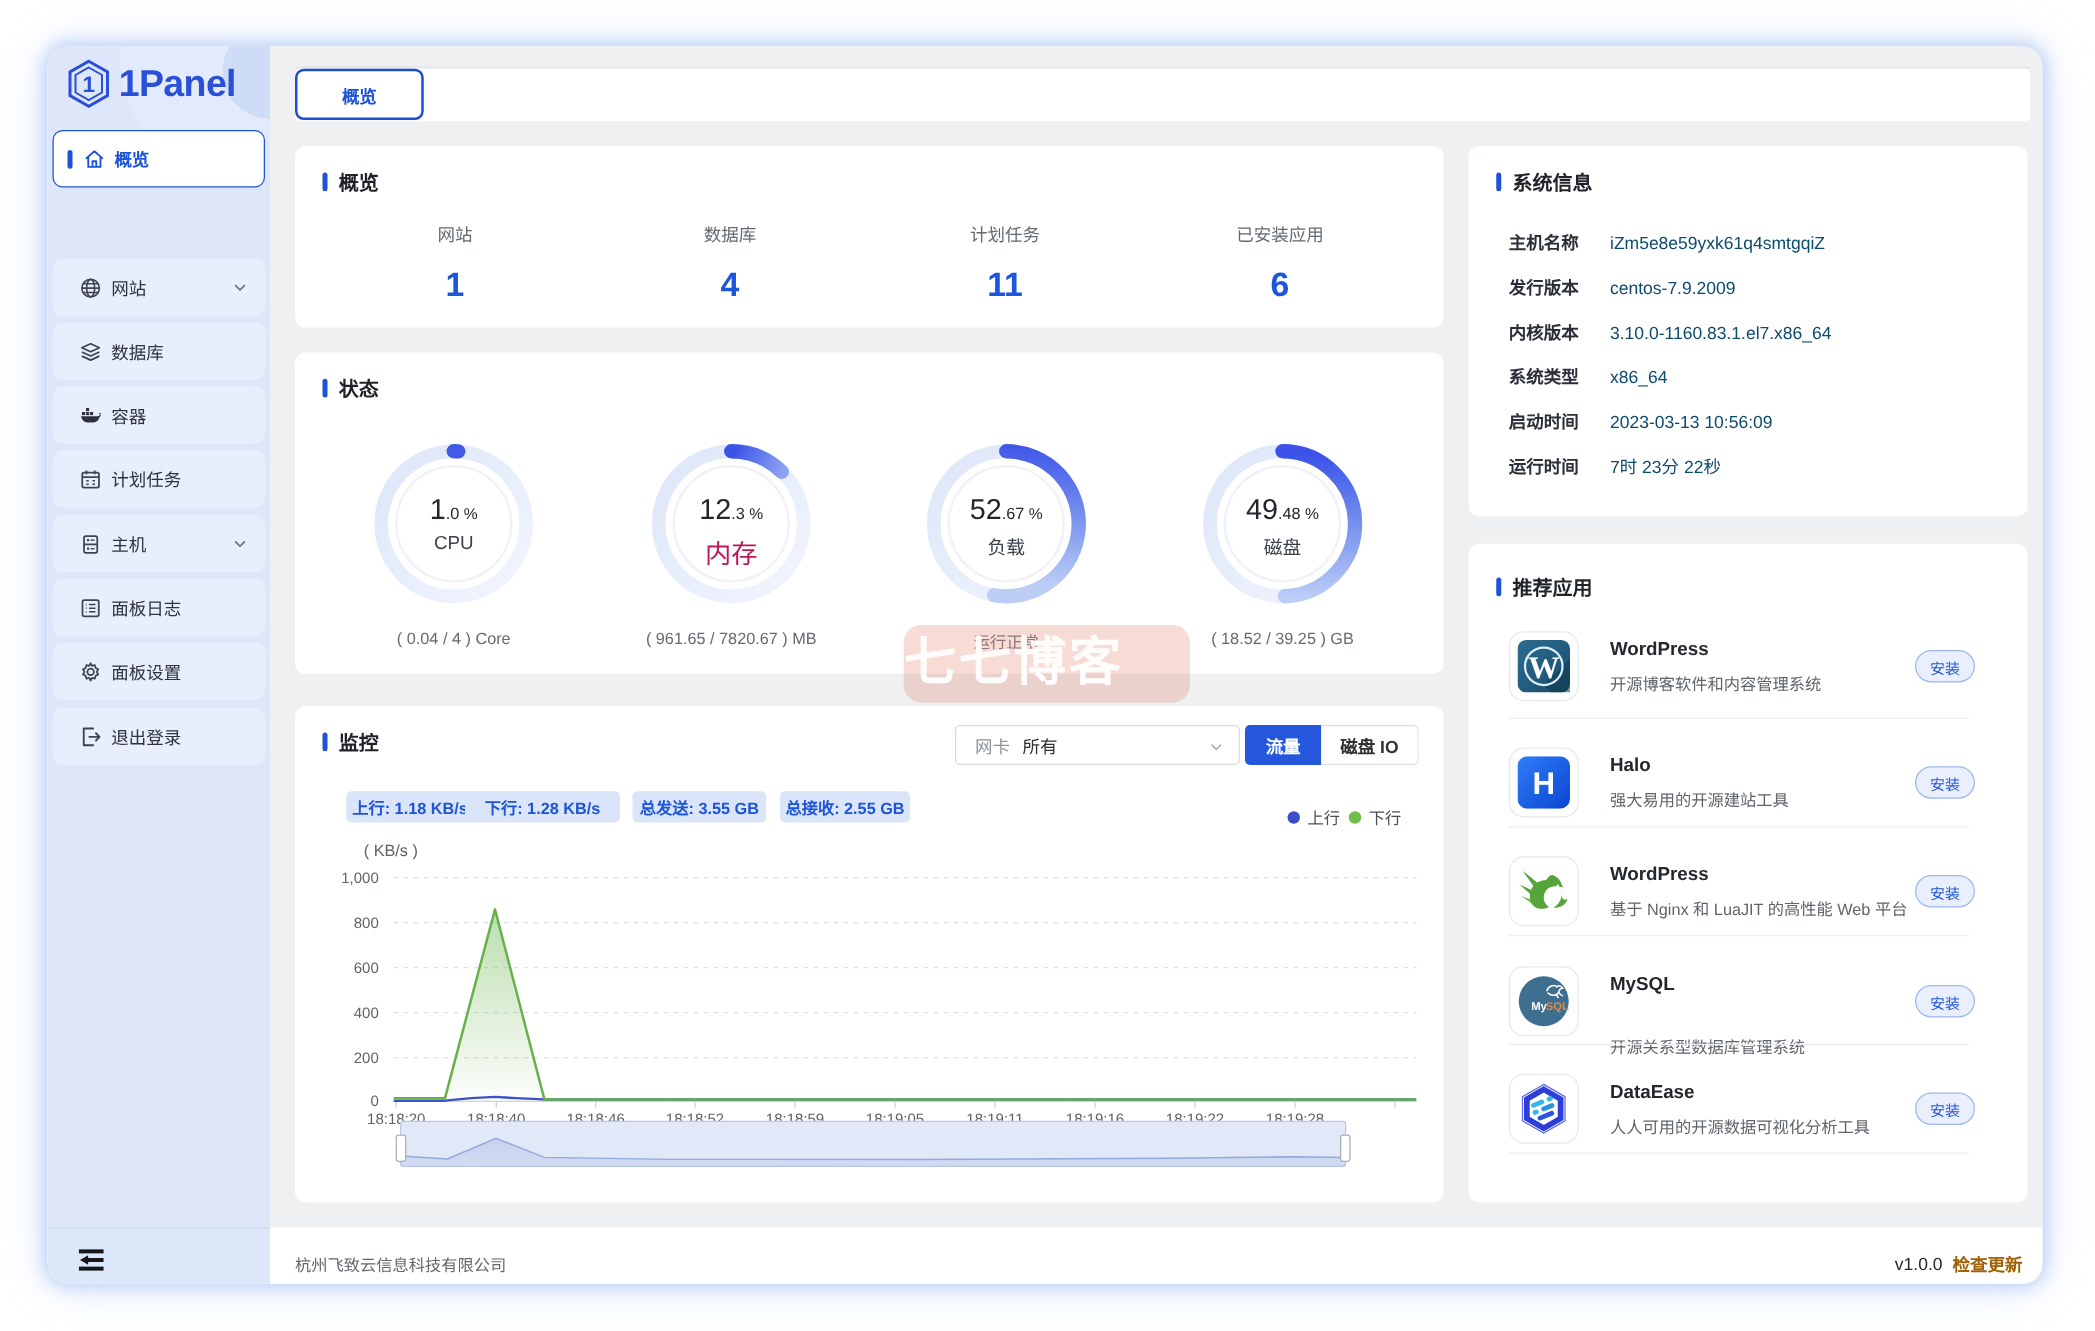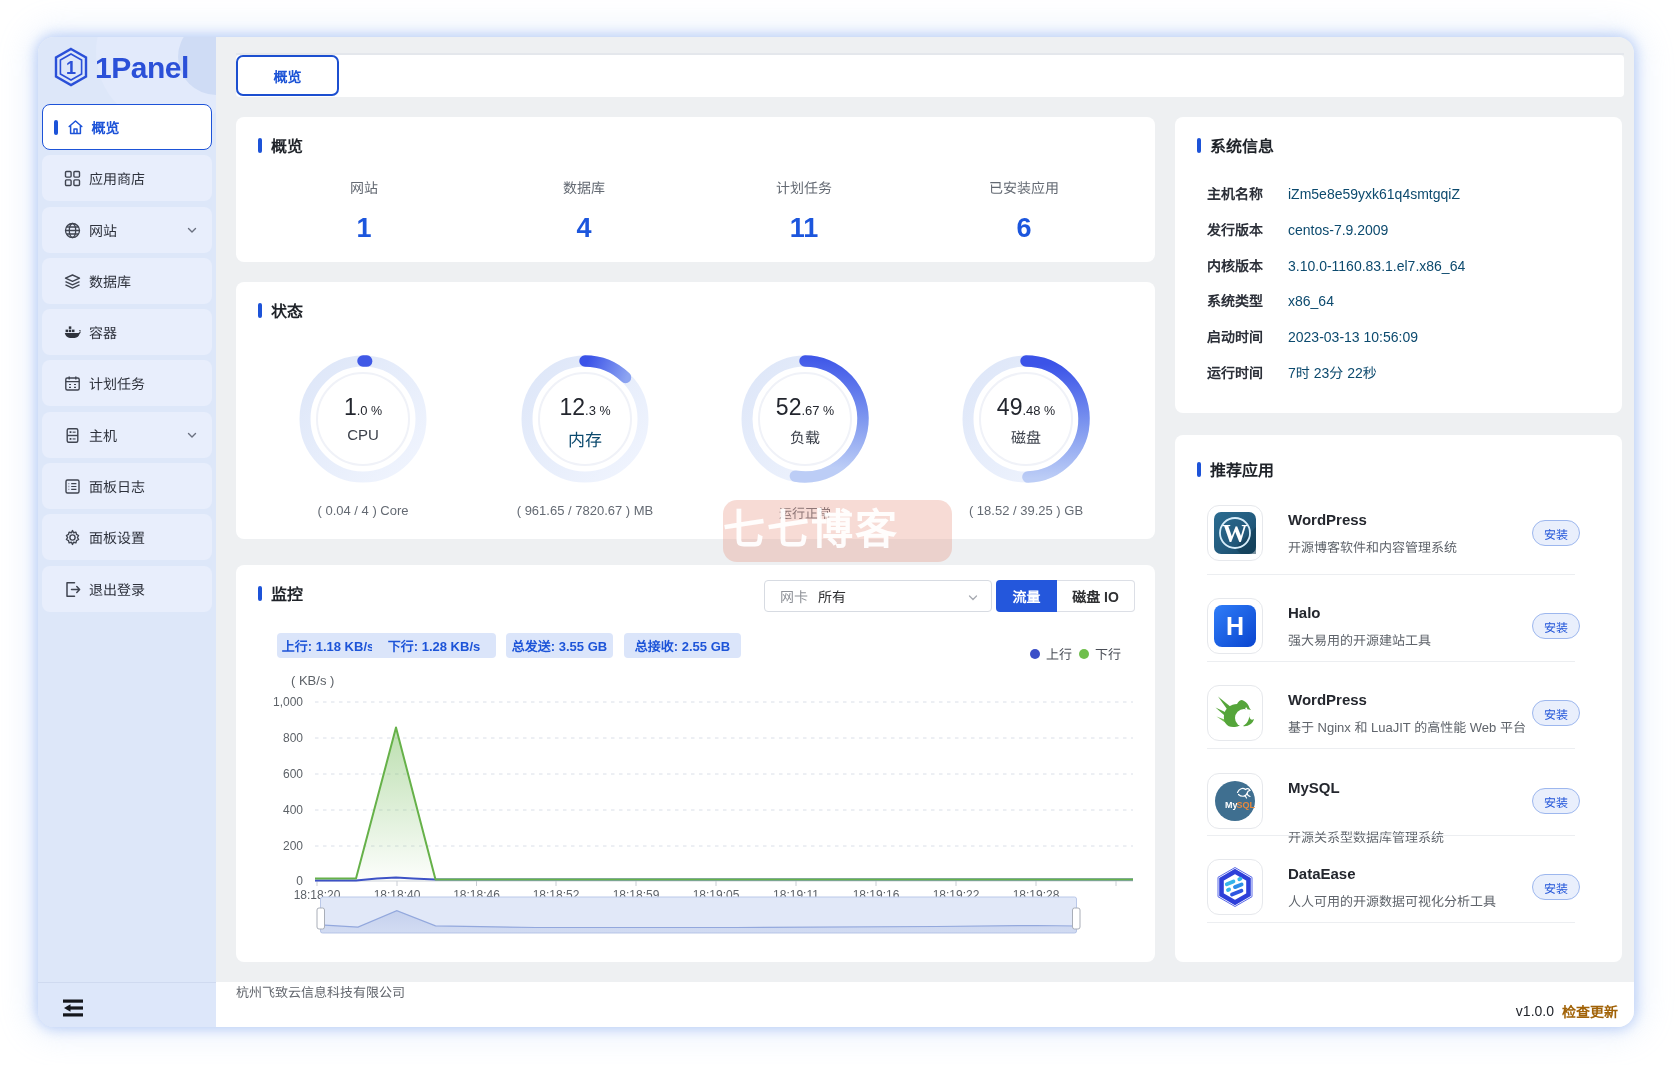--- a/index.html
+++ b/index.html
@@ -85,19 +85,6 @@
           </svg>
     </span>
         <span class="tx">概览</span>
-      </div>
-    <div class="mi" style="top:118px">
-        <span class="ic">
-      <svg viewBox="0 0 17 17" width="17" height="17">
-            <g fill="none" stroke="#3f4450" stroke-width="1.4">
-              <rect x="1.5" y="1.5" width="5.6" height="5.6" rx="1"></rect>
-              <rect x="9.9" y="1.5" width="5.6" height="5.6" rx="1"></rect>
-              <rect x="1.5" y="9.9" width="5.6" height="5.6" rx="1"></rect>
-              <rect x="9.9" y="9.9" width="5.6" height="5.6" rx="1"></rect>
-            </g>
-          </svg>
-    </span>
-        <span class="tx">应用商店</span>
       </div>
     <div class="mi" style="top:170px">
         <span class="ic">

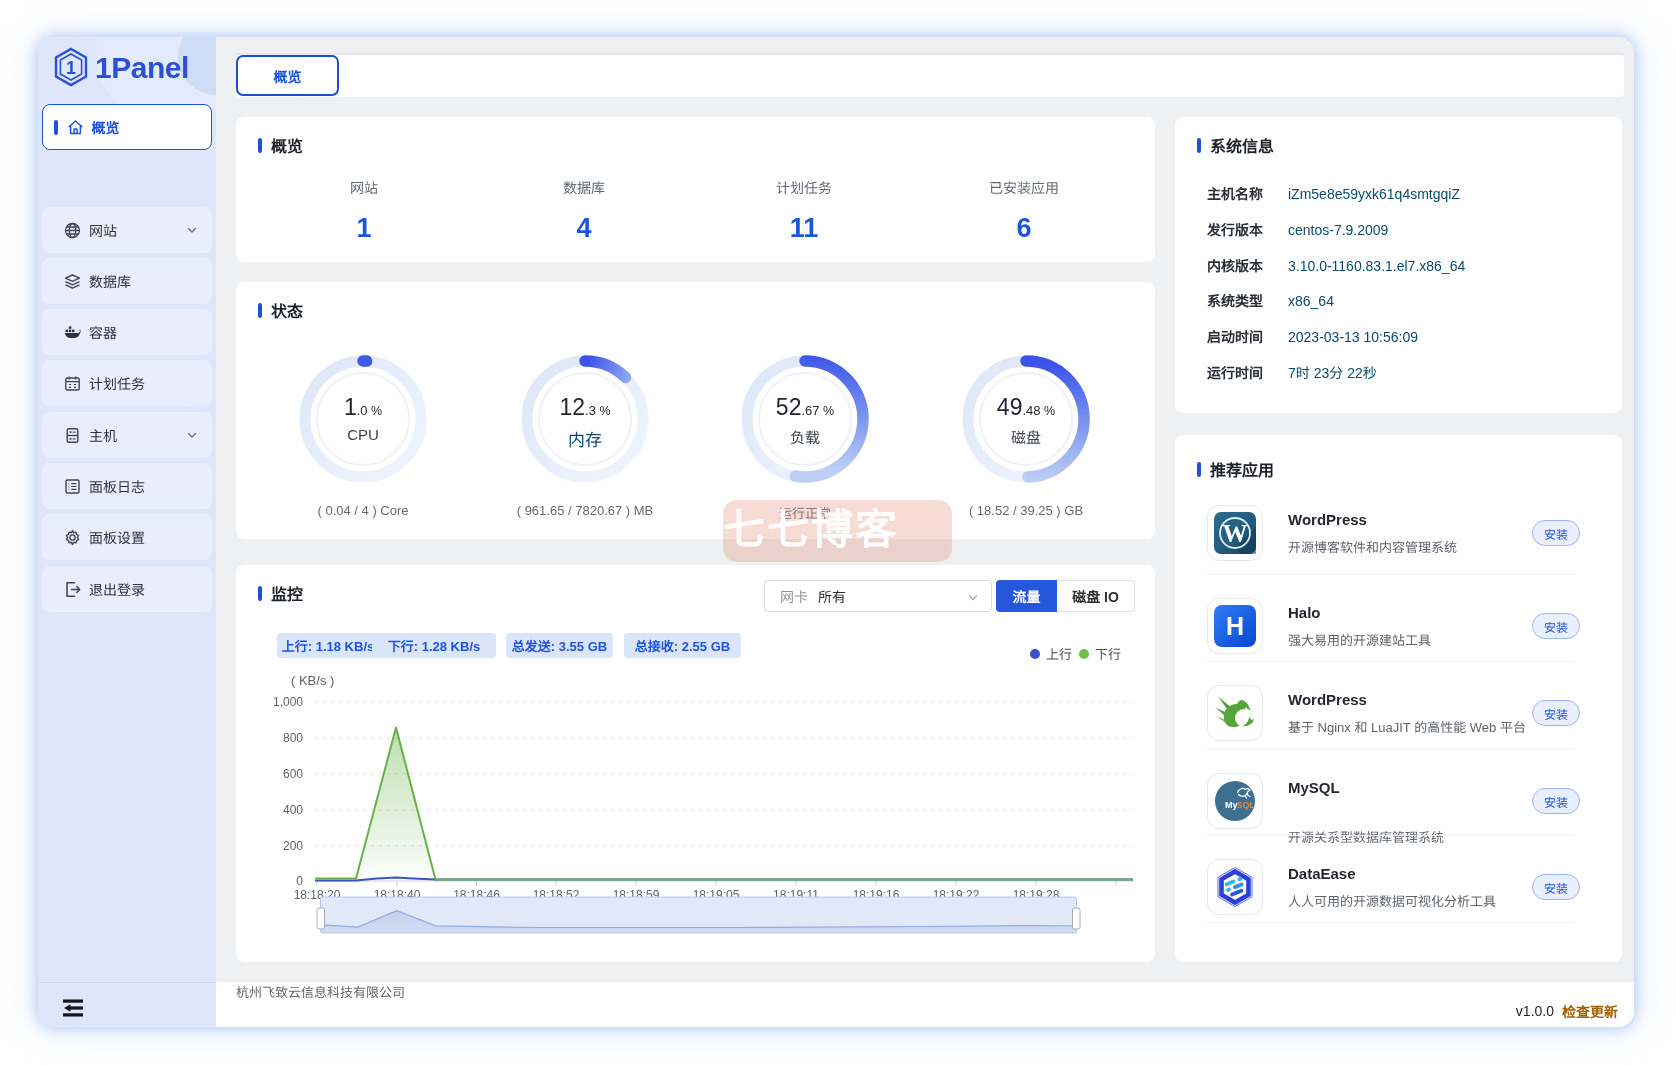--- a/index.html
+++ b/index.html
@@ -277,7 +277,7 @@
     <div class="gtxt" style="left:17px;top:112px;width:220px"><span style="font-size:23px;font-weight:500">1</span><span style="font-size:13px;font-weight:500">.0</span><span style="font-size:12.5px"> %</span></div>
     <div class="gtxt" style="left:17px;top:144px;width:220px;font-size:15px;color:#3c414b">CPU</div>
     <div class="gtxt" style="left:239px;top:112px;width:220px"><span style="font-size:23px;font-weight:500">12</span><span style="font-size:13px;font-weight:500">.3</span><span style="font-size:12.5px"> %</span></div>
-    <div class="gtxt" style="left:239px;top:144px;width:220px;font-size:17px;color:#0c4a6e">内存</div>
+    <div class="gtxt" style="left:239px;top:144px;width:220px;font-size:21px;color:#be185d">内存</div>
     <div class="gtxt" style="left:459px;top:112px;width:220px"><span style="font-size:23px;font-weight:500">52</span><span style="font-size:13px;font-weight:500">.67</span><span style="font-size:12.5px"> %</span></div>
     <div class="gtxt" style="left:459px;top:144px;width:220px;font-size:15px;color:#3c414b">负载</div>
     <div class="gtxt" style="left:680px;top:112px;width:220px"><span style="font-size:23px;font-weight:500">49</span><span style="font-size:13px;font-weight:500">.48</span><span style="font-size:12.5px"> %</span></div>

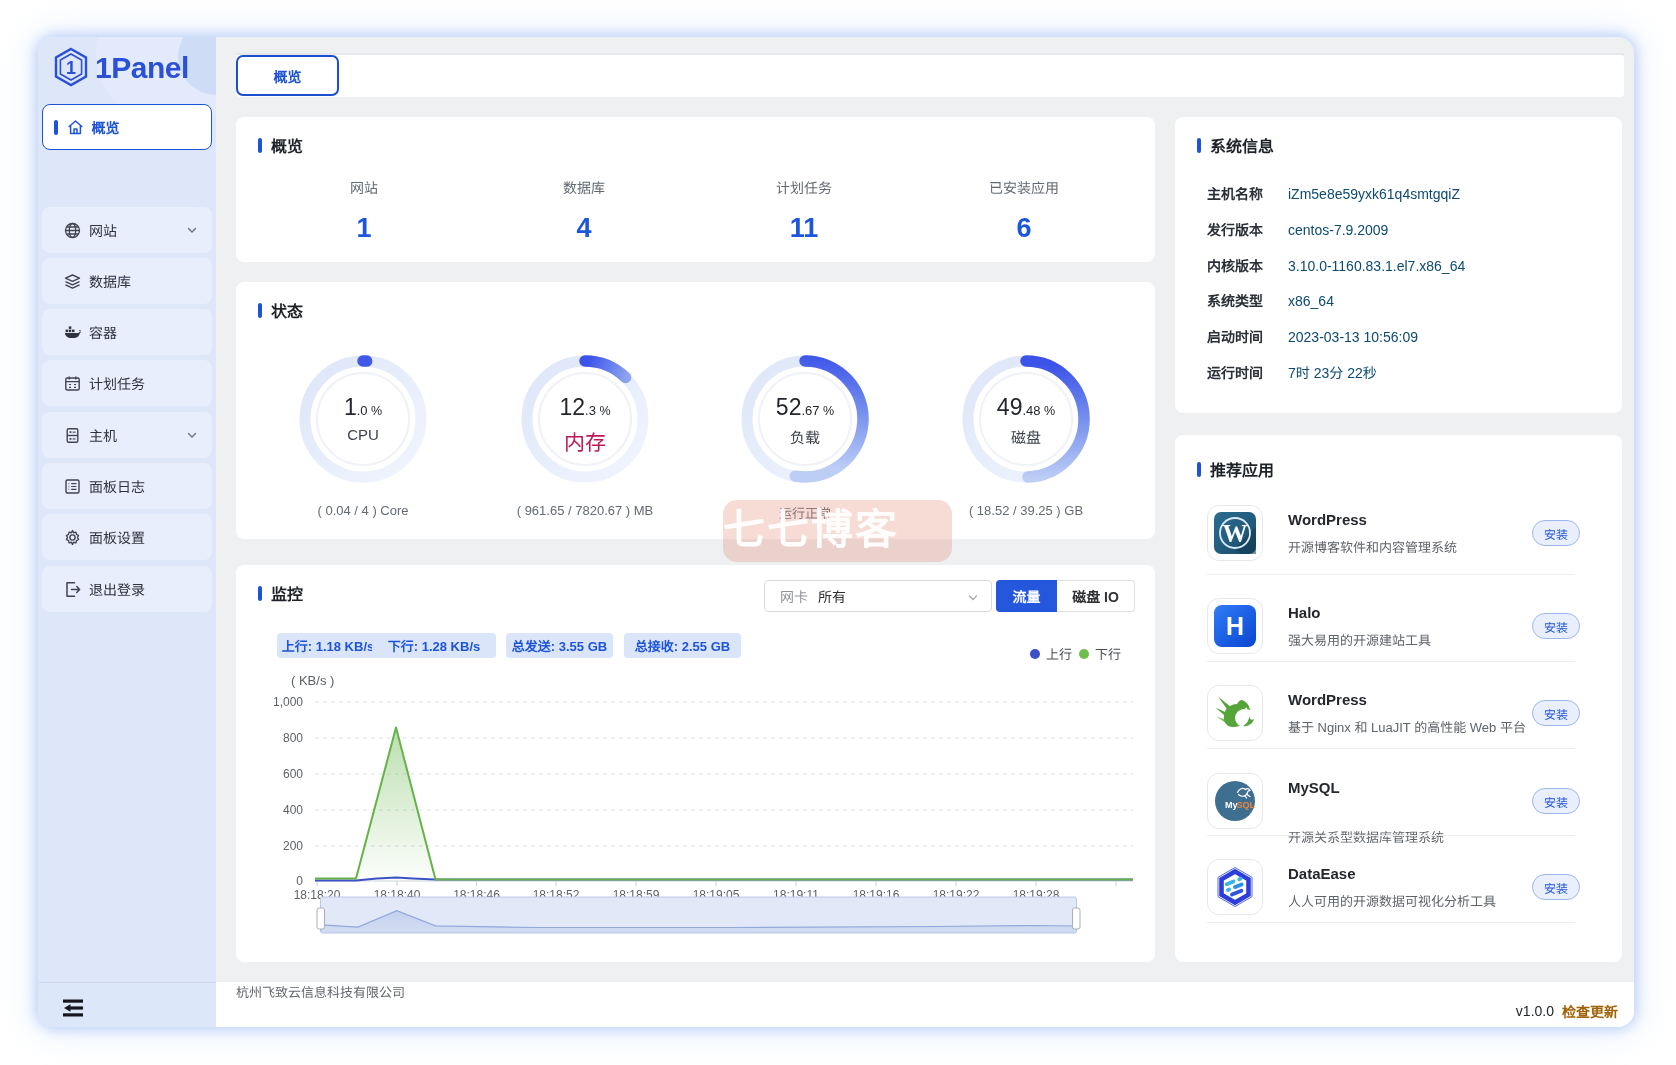--- a/index.html
+++ b/index.html
@@ -307,7 +307,7 @@
     <div class="chip" style="left:41px;width:102px">上行: 1.18 KB/s</div>
     <div class="chip" style="left:136px;width:124px">下行: 1.28 KB/s</div>
     <div class="chip" style="left:270px;width:107px">总发送: 3.55 GB</div>
-    <div class="chip" style="left:388px;width:117px">总接收: 2.55 GB</div>
+    <div class="chip" style="left:388px;width:104px">总接收: 2.55 GB</div>
     <div class="legend" style="left:794px"><i style="background:#3b4fc8"></i>上行</div>
     <div class="legend" style="left:843px"><i style="background:#6fbf4c"></i>下行</div>
     <svg width="919" height="290" viewBox="0 0 919 290" style="position:absolute;left:0;top:107px">

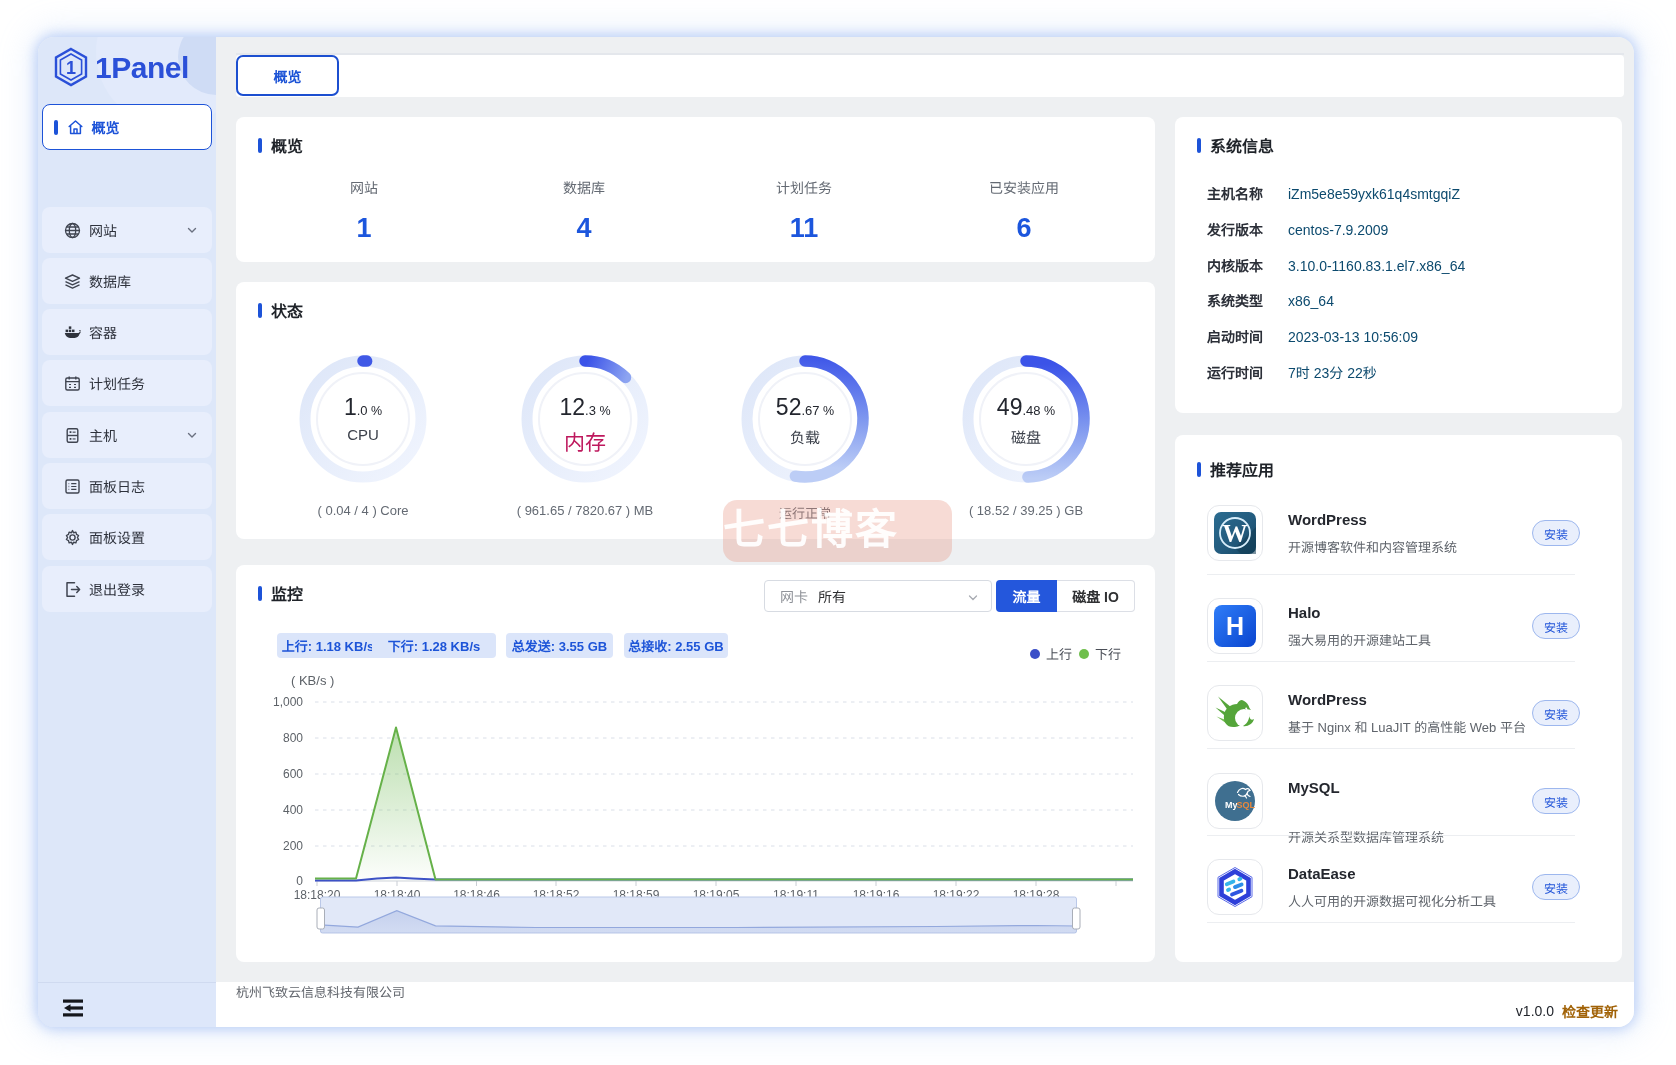--- a/index.html
+++ b/index.html
@@ -52,7 +52,7 @@
 .inst{position:absolute;left:357px;width:48px;height:26px;border:1px solid #9db7ee;border-radius:13px;background:#e9effc;color:#2356d9;font-size:12px;font-weight:normal;display:flex;align-items:center;justify-content:center}
 .sep{position:absolute;left:32px;width:368px;border-top:1px solid #eceef1}
 
-#footer{position:absolute;left:178px;top:945px;width:1418px;height:58px;background:#fff;display:flex;justify-content:space-between;padding:0 16px 0 20px;font-size:13px;color:#63676e}
+#footer{position:absolute;left:178px;top:945px;width:1418px;height:58px;background:#fff;display:flex;align-items:center;justify-content:space-between;padding:0 16px 0 20px;font-size:13px;color:#63676e}
 #footer .right{font-size:14px}
 #footer .right{display:flex;align-items:center;gap:8px}
 #footer .ver{color:#23262d}

